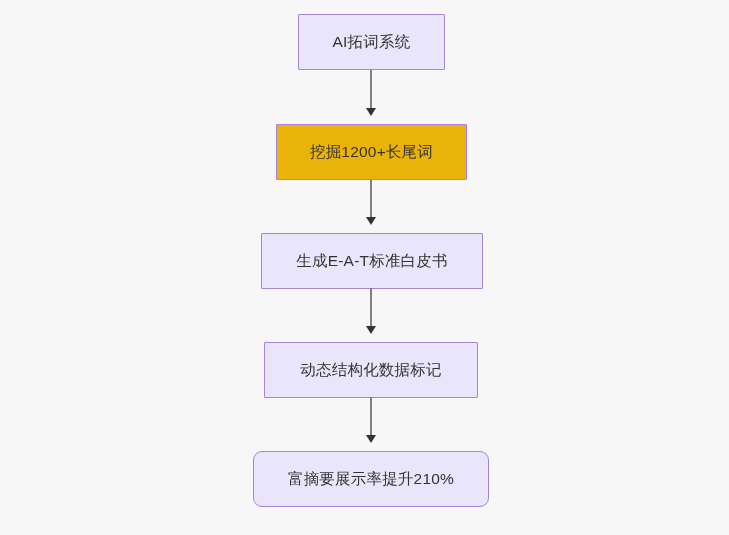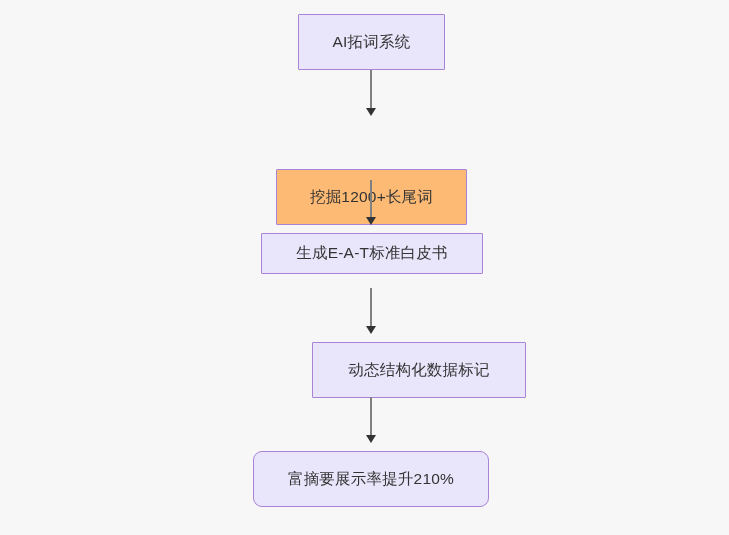--- a/index.html
+++ b/index.html
@@ -67,7 +67,7 @@
     <span class="node-label">AI拓词系统</span>
   </div>
 
-  <div class="node" style="left: 276px; top: 124px; width: 191px; height: 56px; background: #fdba74; border-color: rgb(168, 132, 216); color: rgb(51, 51, 51); margin-top: 45px;">
+  <div class="node" style="left: 276px; top: 124px; width: 191px; height: 56px; background: #eab308; border-color: rgb(168, 132, 216); color: rgb(51, 51, 51);">
     <span class="node-label">挖掘1200+长尾词</span>
   </div>
 

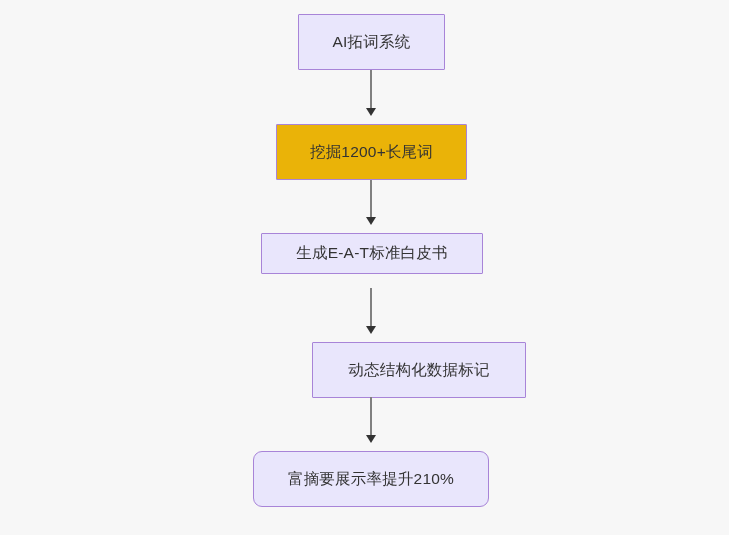--- a/index.html
+++ b/index.html
@@ -71,7 +71,7 @@
     <span class="node-label">挖掘1200+长尾词</span>
   </div>
 
-  <div class="node" style="left: 261px; top: 233px; width: 222px; height: 41px; background: rgb(233, 230, 252); border-color: rgb(168, 132, 216); color: rgb(51, 51, 51);">
+  <div class="node" style="left: 261px; top: 233px; width: 222px; height: 56px; background: rgb(233, 230, 252); border-color: rgb(168, 132, 216); color: rgb(51, 51, 51);">
     <span class="node-label">生成E-A-T标准白皮书</span>
   </div>
 

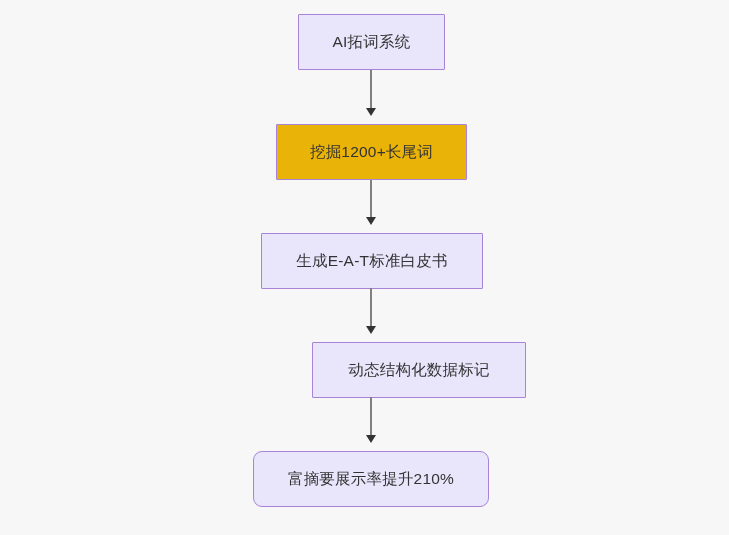--- a/index.html
+++ b/index.html
@@ -75,7 +75,7 @@
     <span class="node-label">生成E-A-T标准白皮书</span>
   </div>
 
-  <div class="node" style="left: 264px; top: 342px; width: 214px; height: 56px; background: rgb(233, 230, 252); border-color: rgb(168, 132, 216); color: rgb(51, 51, 51); margin-left: 48px;">
+  <div class="node" style="left: 264px; top: 342px; width: 214px; height: 56px; background: rgb(233, 230, 252); border-color: rgb(168, 132, 216); color: rgb(51, 51, 51);">
     <span class="node-label">动态结构化数据标记</span>
   </div>
 

